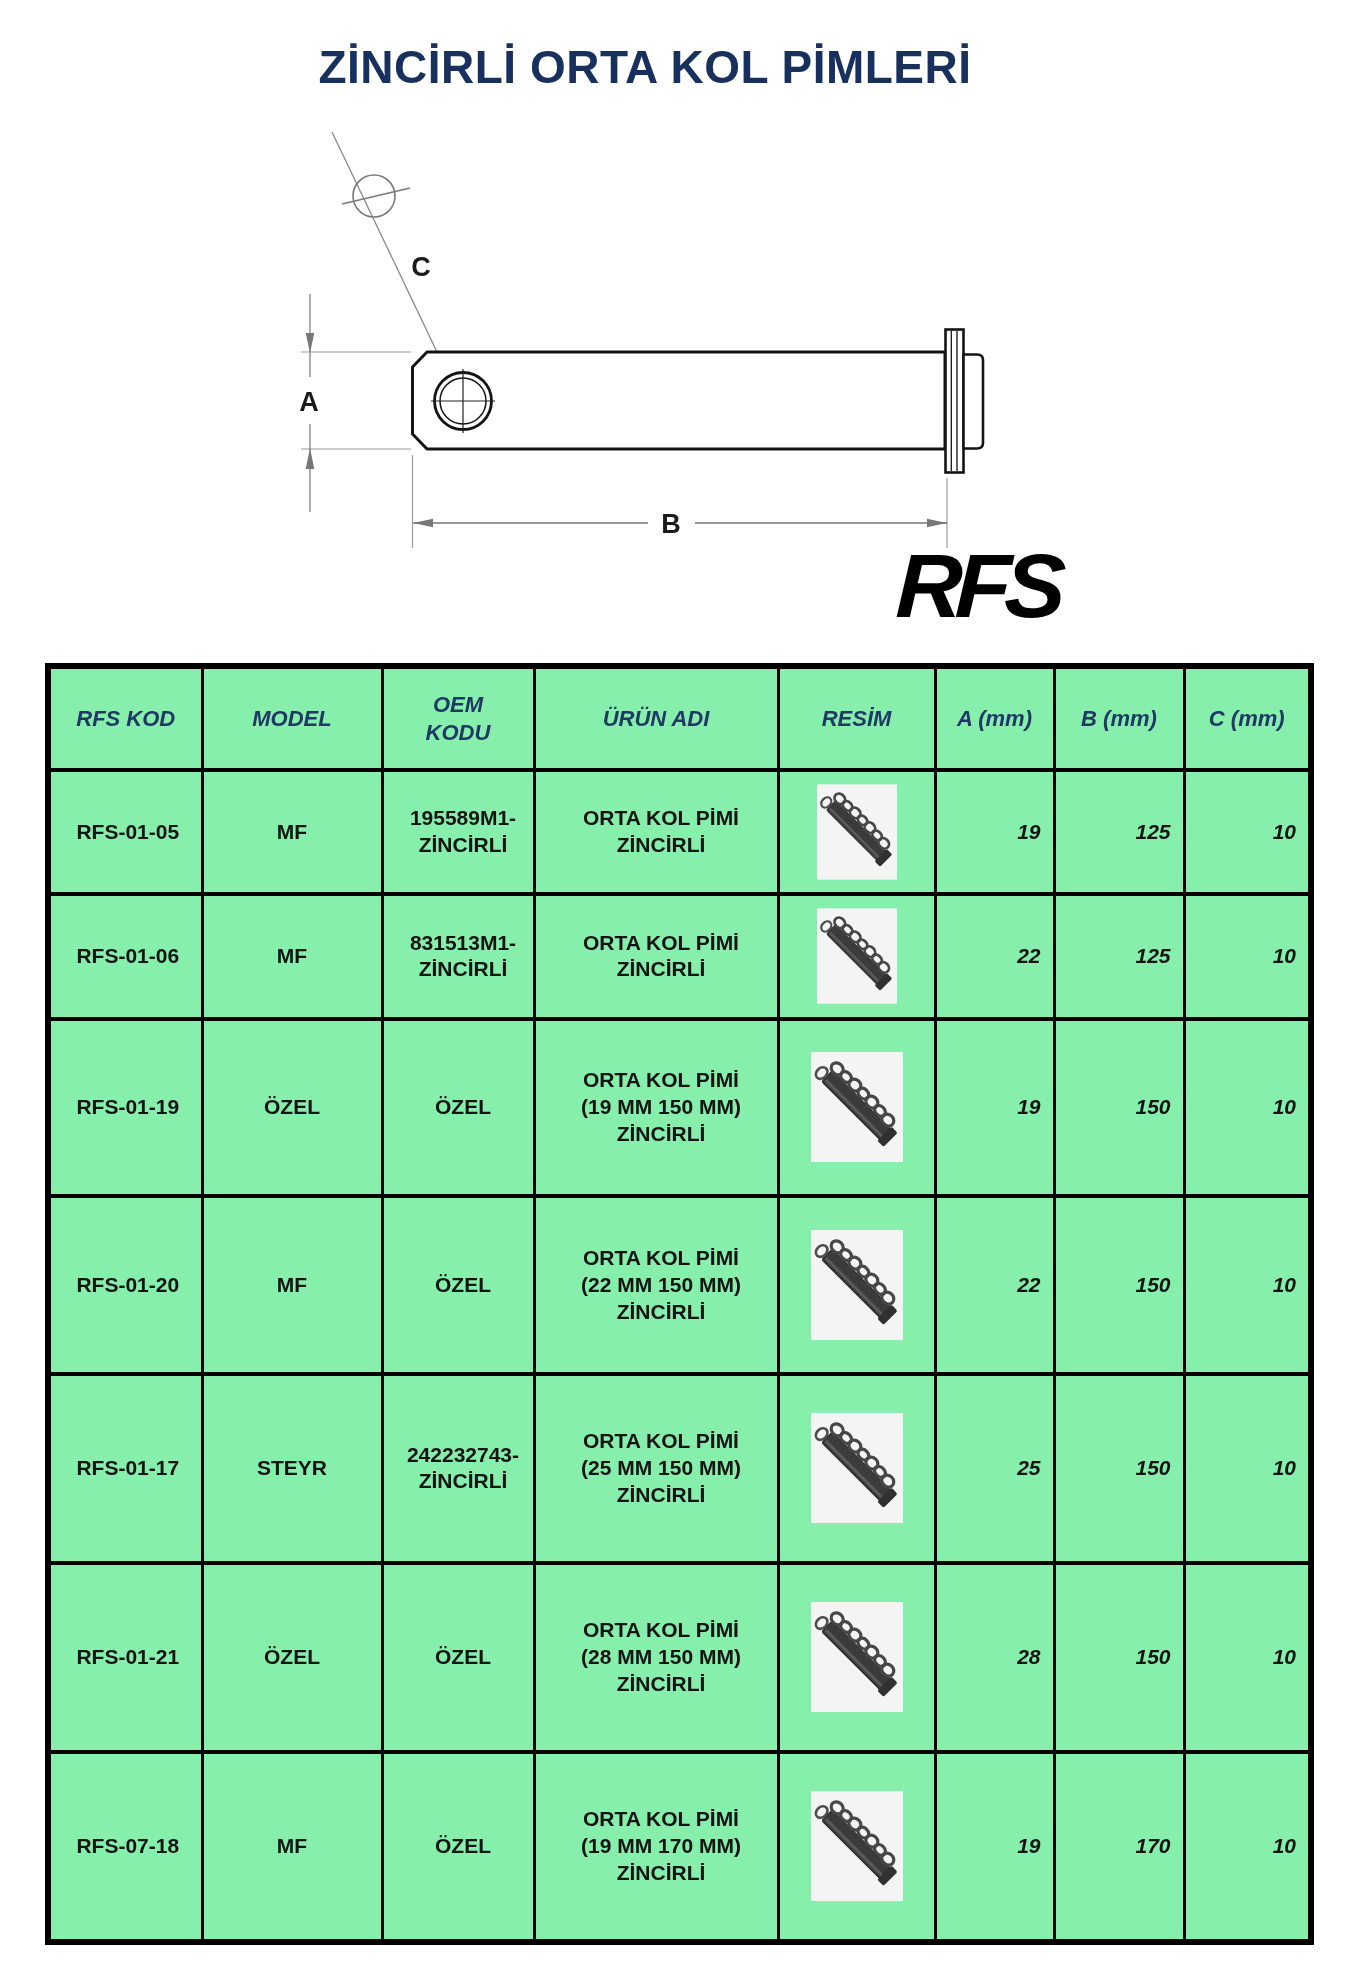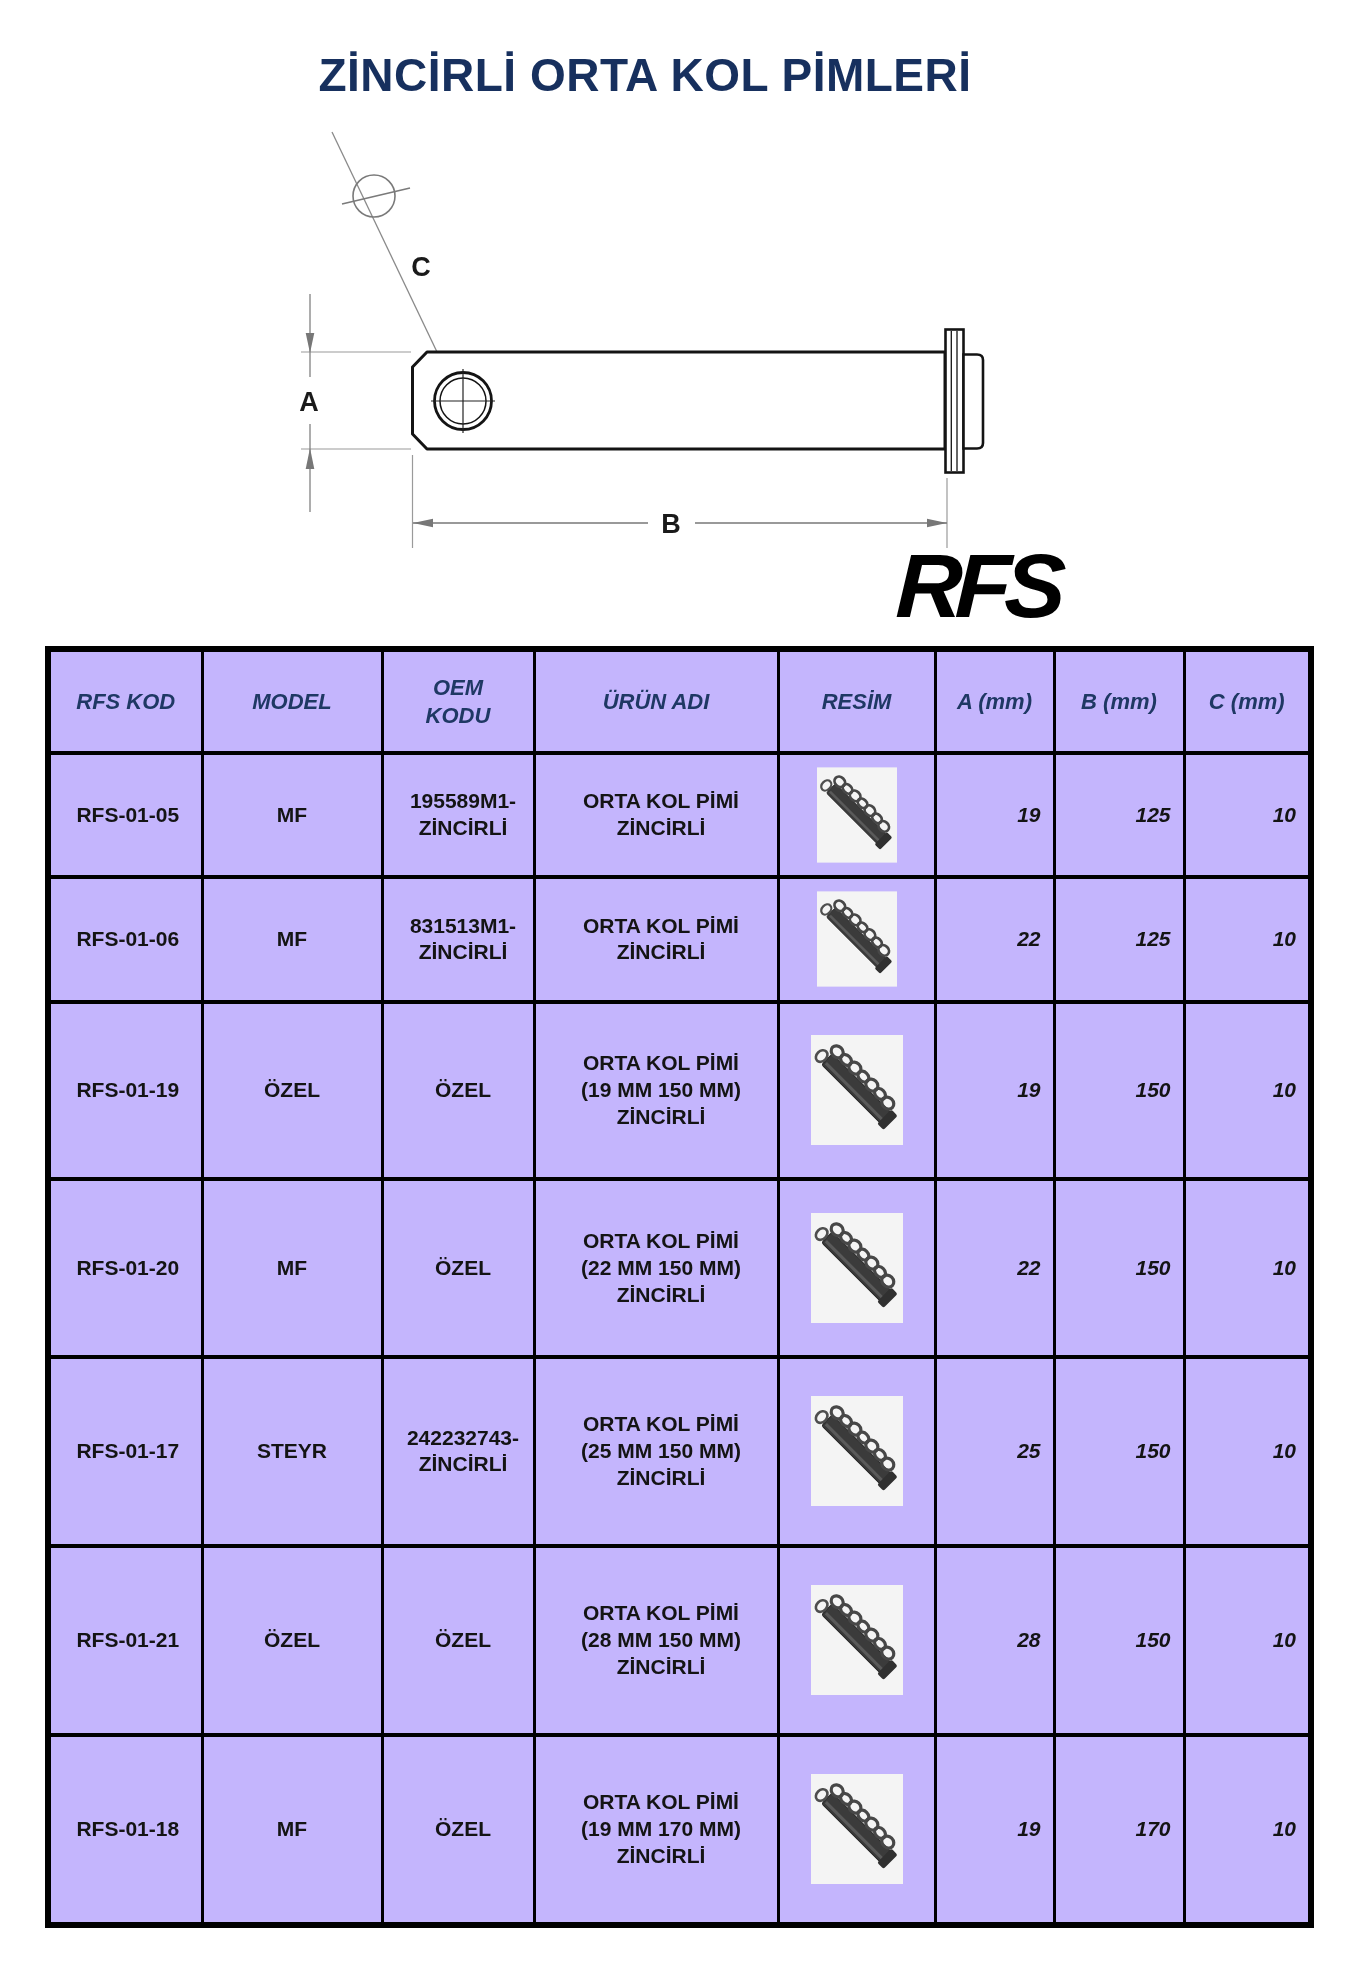--- a/index.html
+++ b/index.html
@@ -10,7 +10,7 @@
   }
   
   .page-title{
-    position:absolute;top:48px;left:0;width:1290px;
+    position:absolute;top:40px;left:0;width:1290px;
     text-align:center;font-size:46px;font-weight:bold;
     color:#17305e;letter-spacing:.5px;white-space:nowrap;
   }

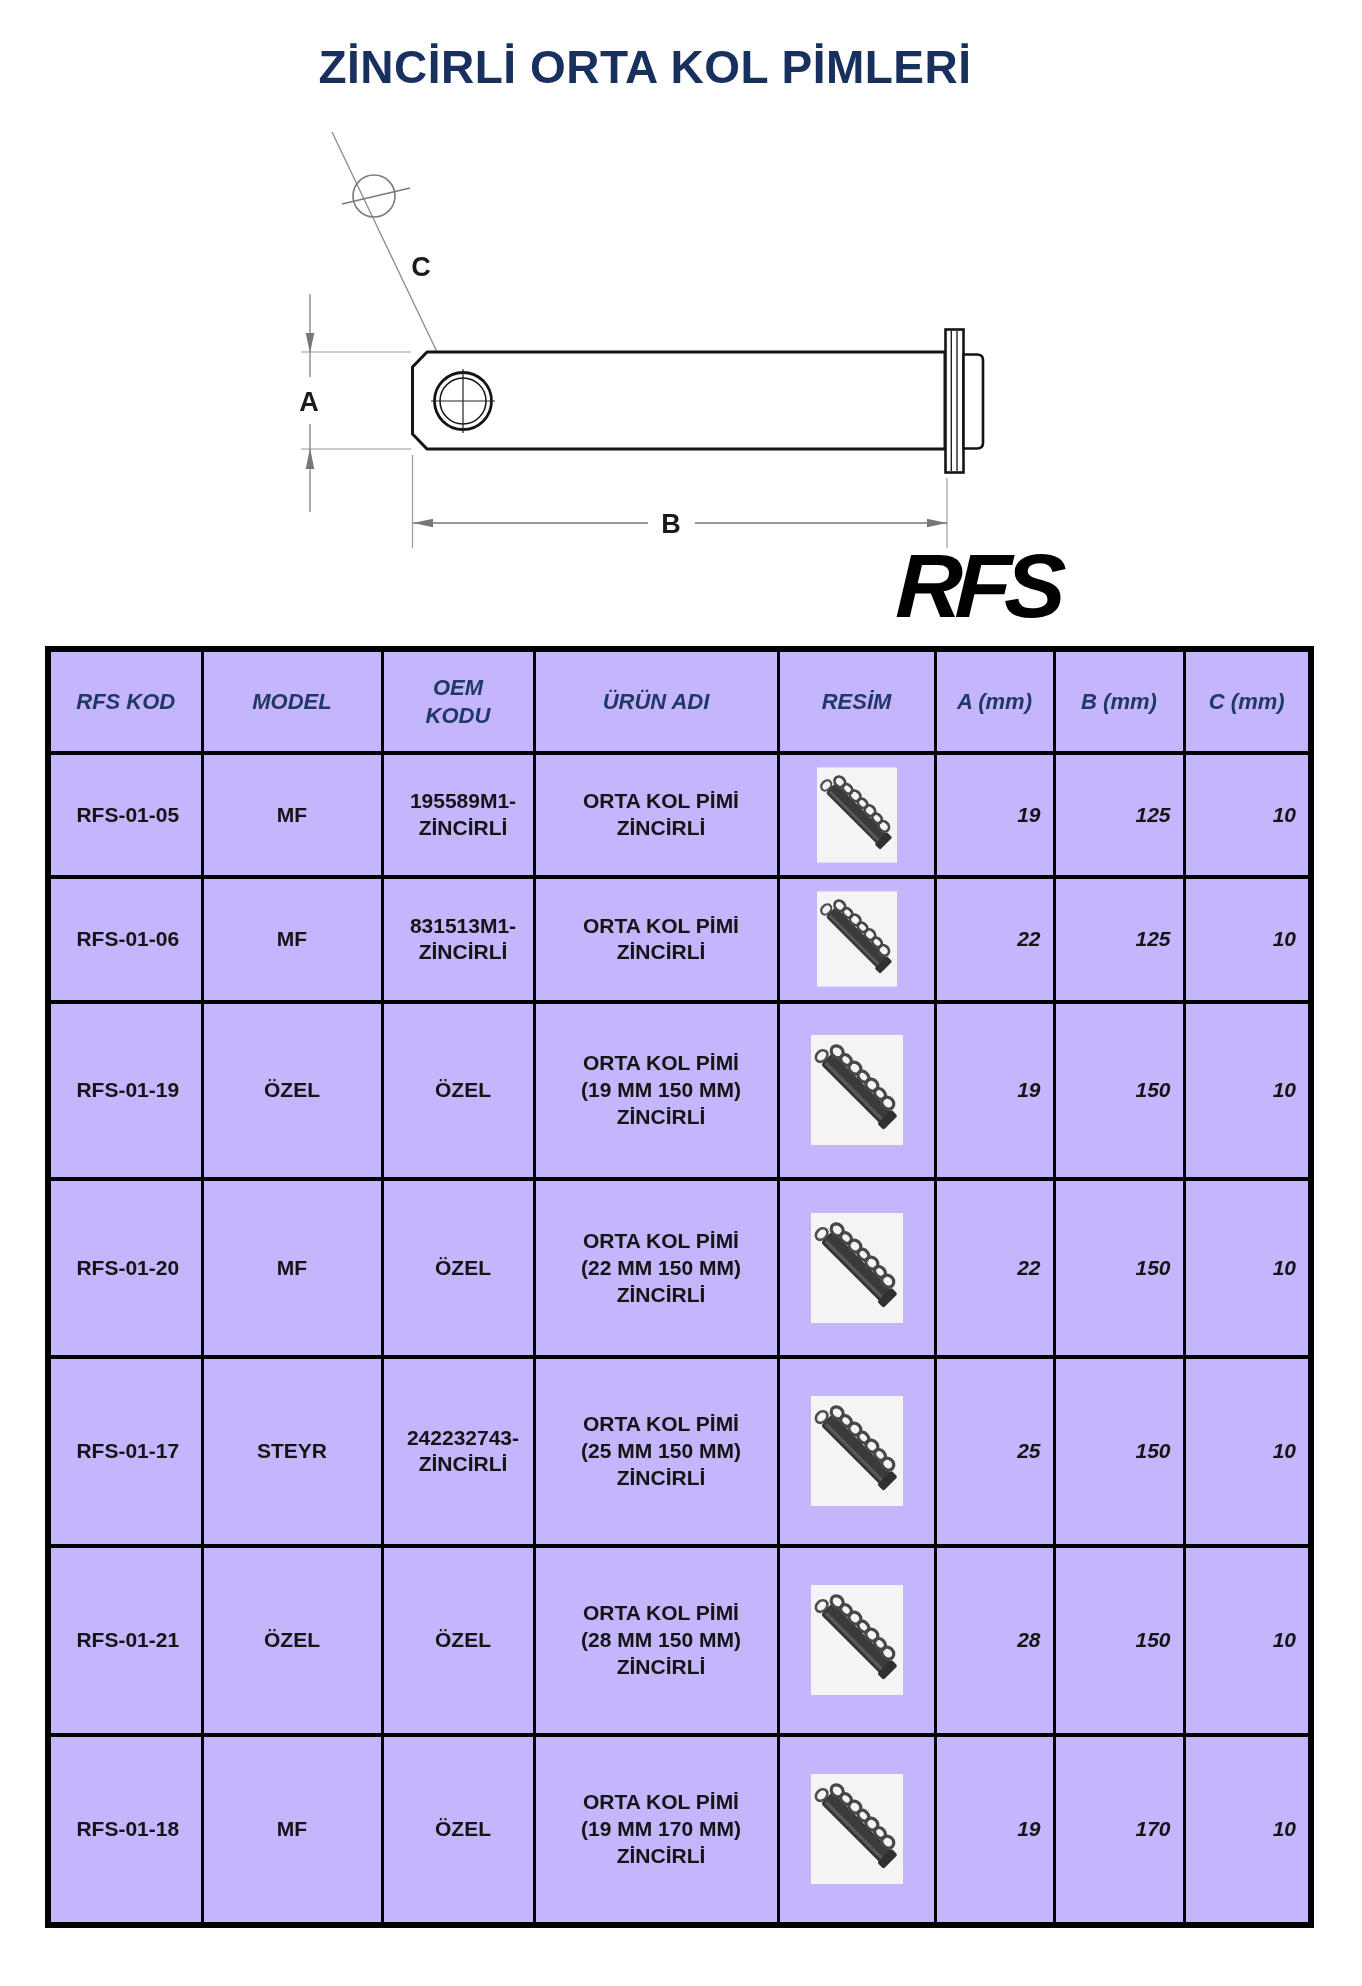--- a/index.html
+++ b/index.html
@@ -26,10 +26,10 @@
   }
   
   table.products{
-    position:absolute;left:45px;top:646px;
+    position:absolute;left:45px;top:663px;
     width:1266px;height:1282px;
     border-collapse:collapse;table-layout:fixed;
-    background:#c4b5fd;
+    background:#86efac;
   }
   table.products{border:6px solid #000;}
   .products th,.products td{

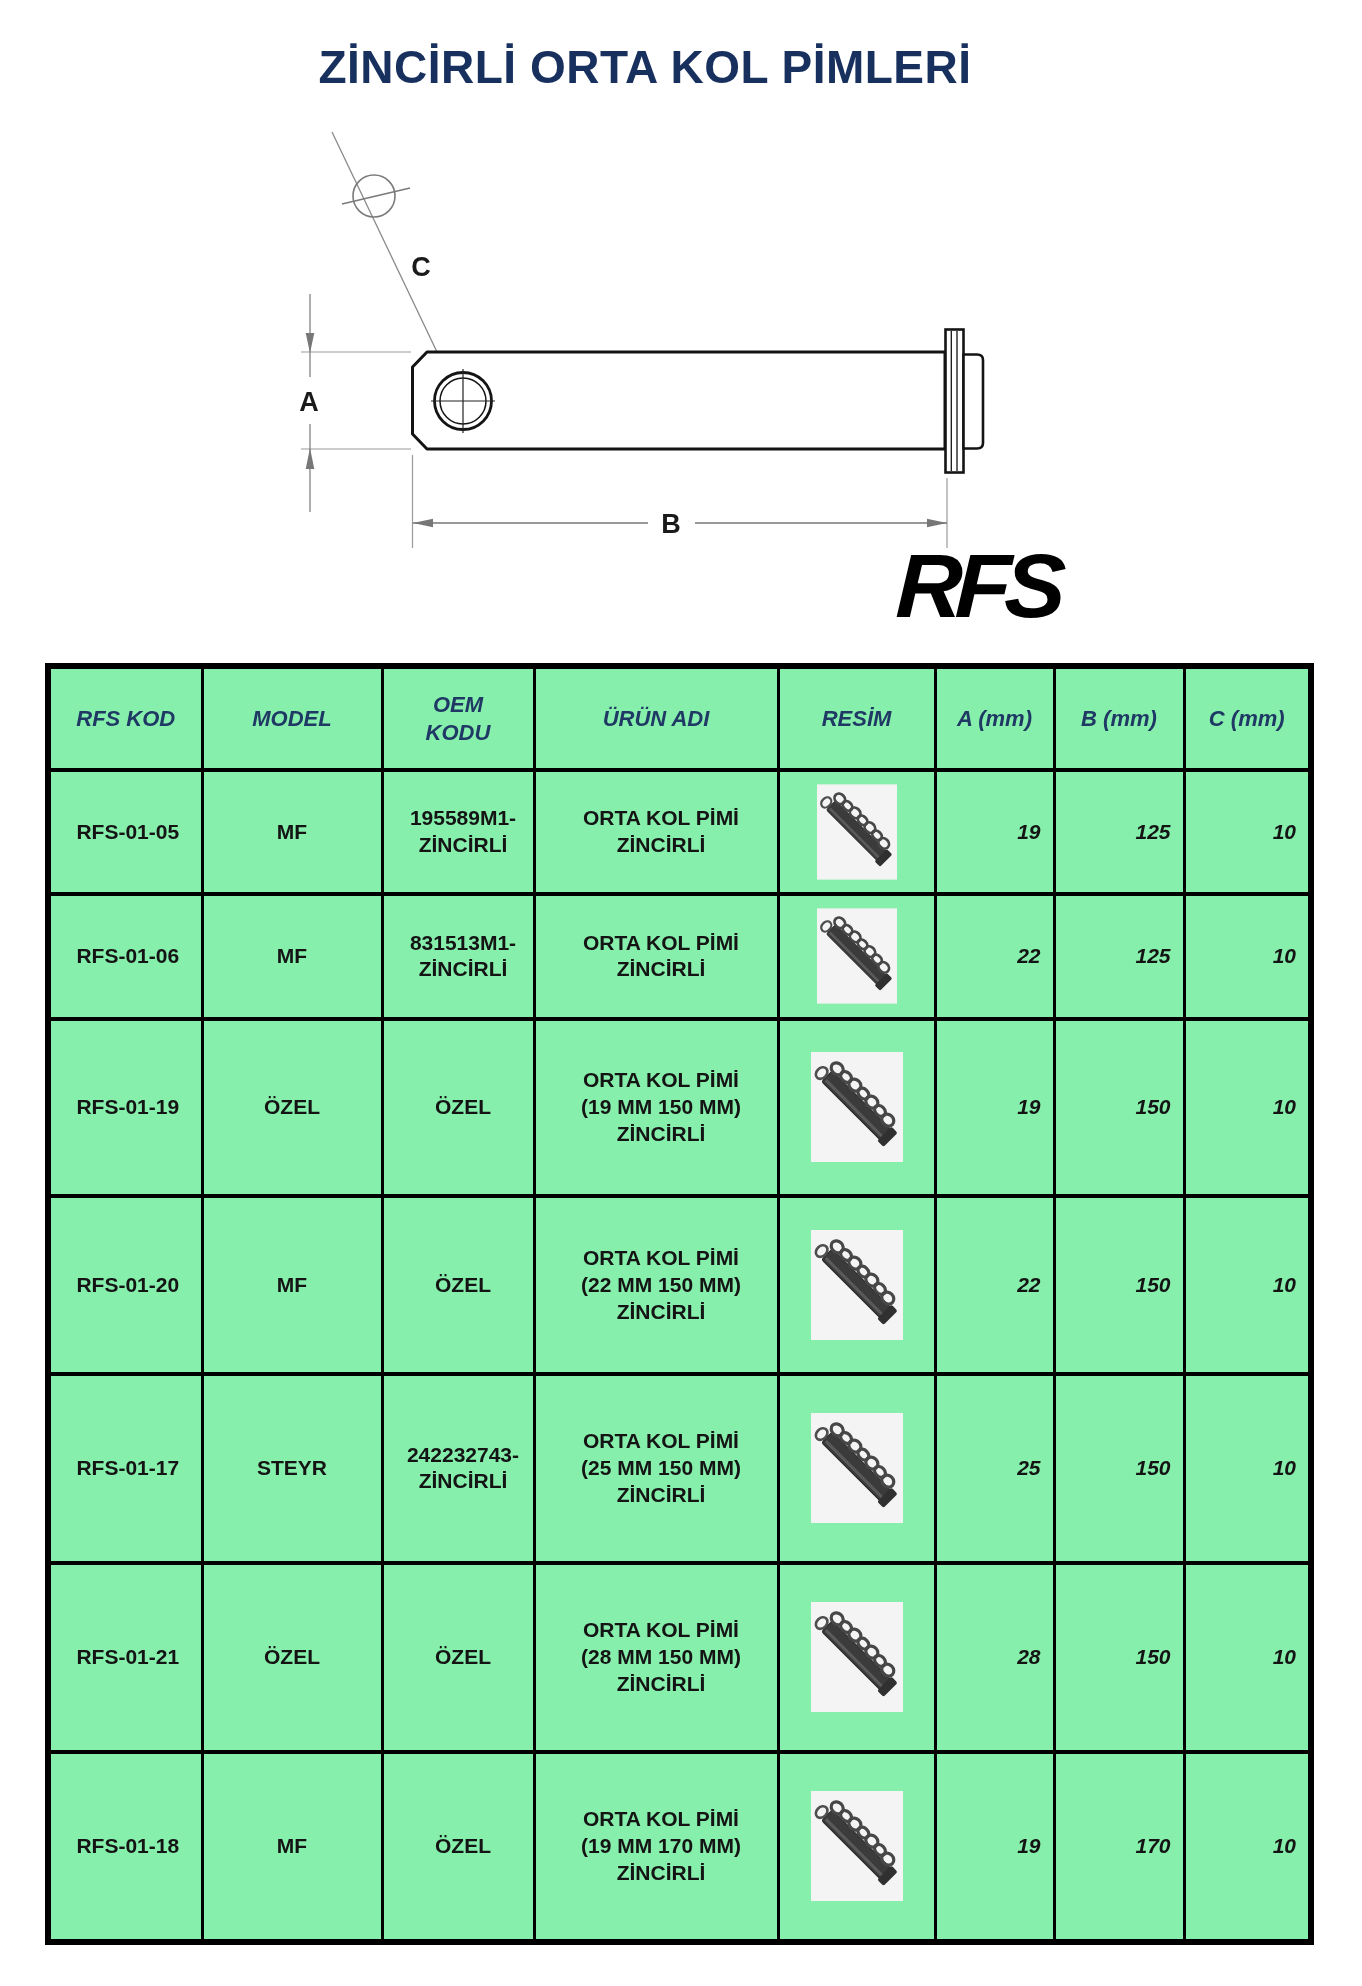--- a/index.html
+++ b/index.html
@@ -253,7 +253,7 @@
         <td class="num">10</td>
       </tr>
       <tr class="r9">
-        <td class="kod">RFS-01-18</td>
+        <td class="kod">RFS-07-18</td>
         <td class="model">MF</td>
         <td class="oem">ÖZEL</td>
         <td class="urun">ORTA KOL PİMİ

